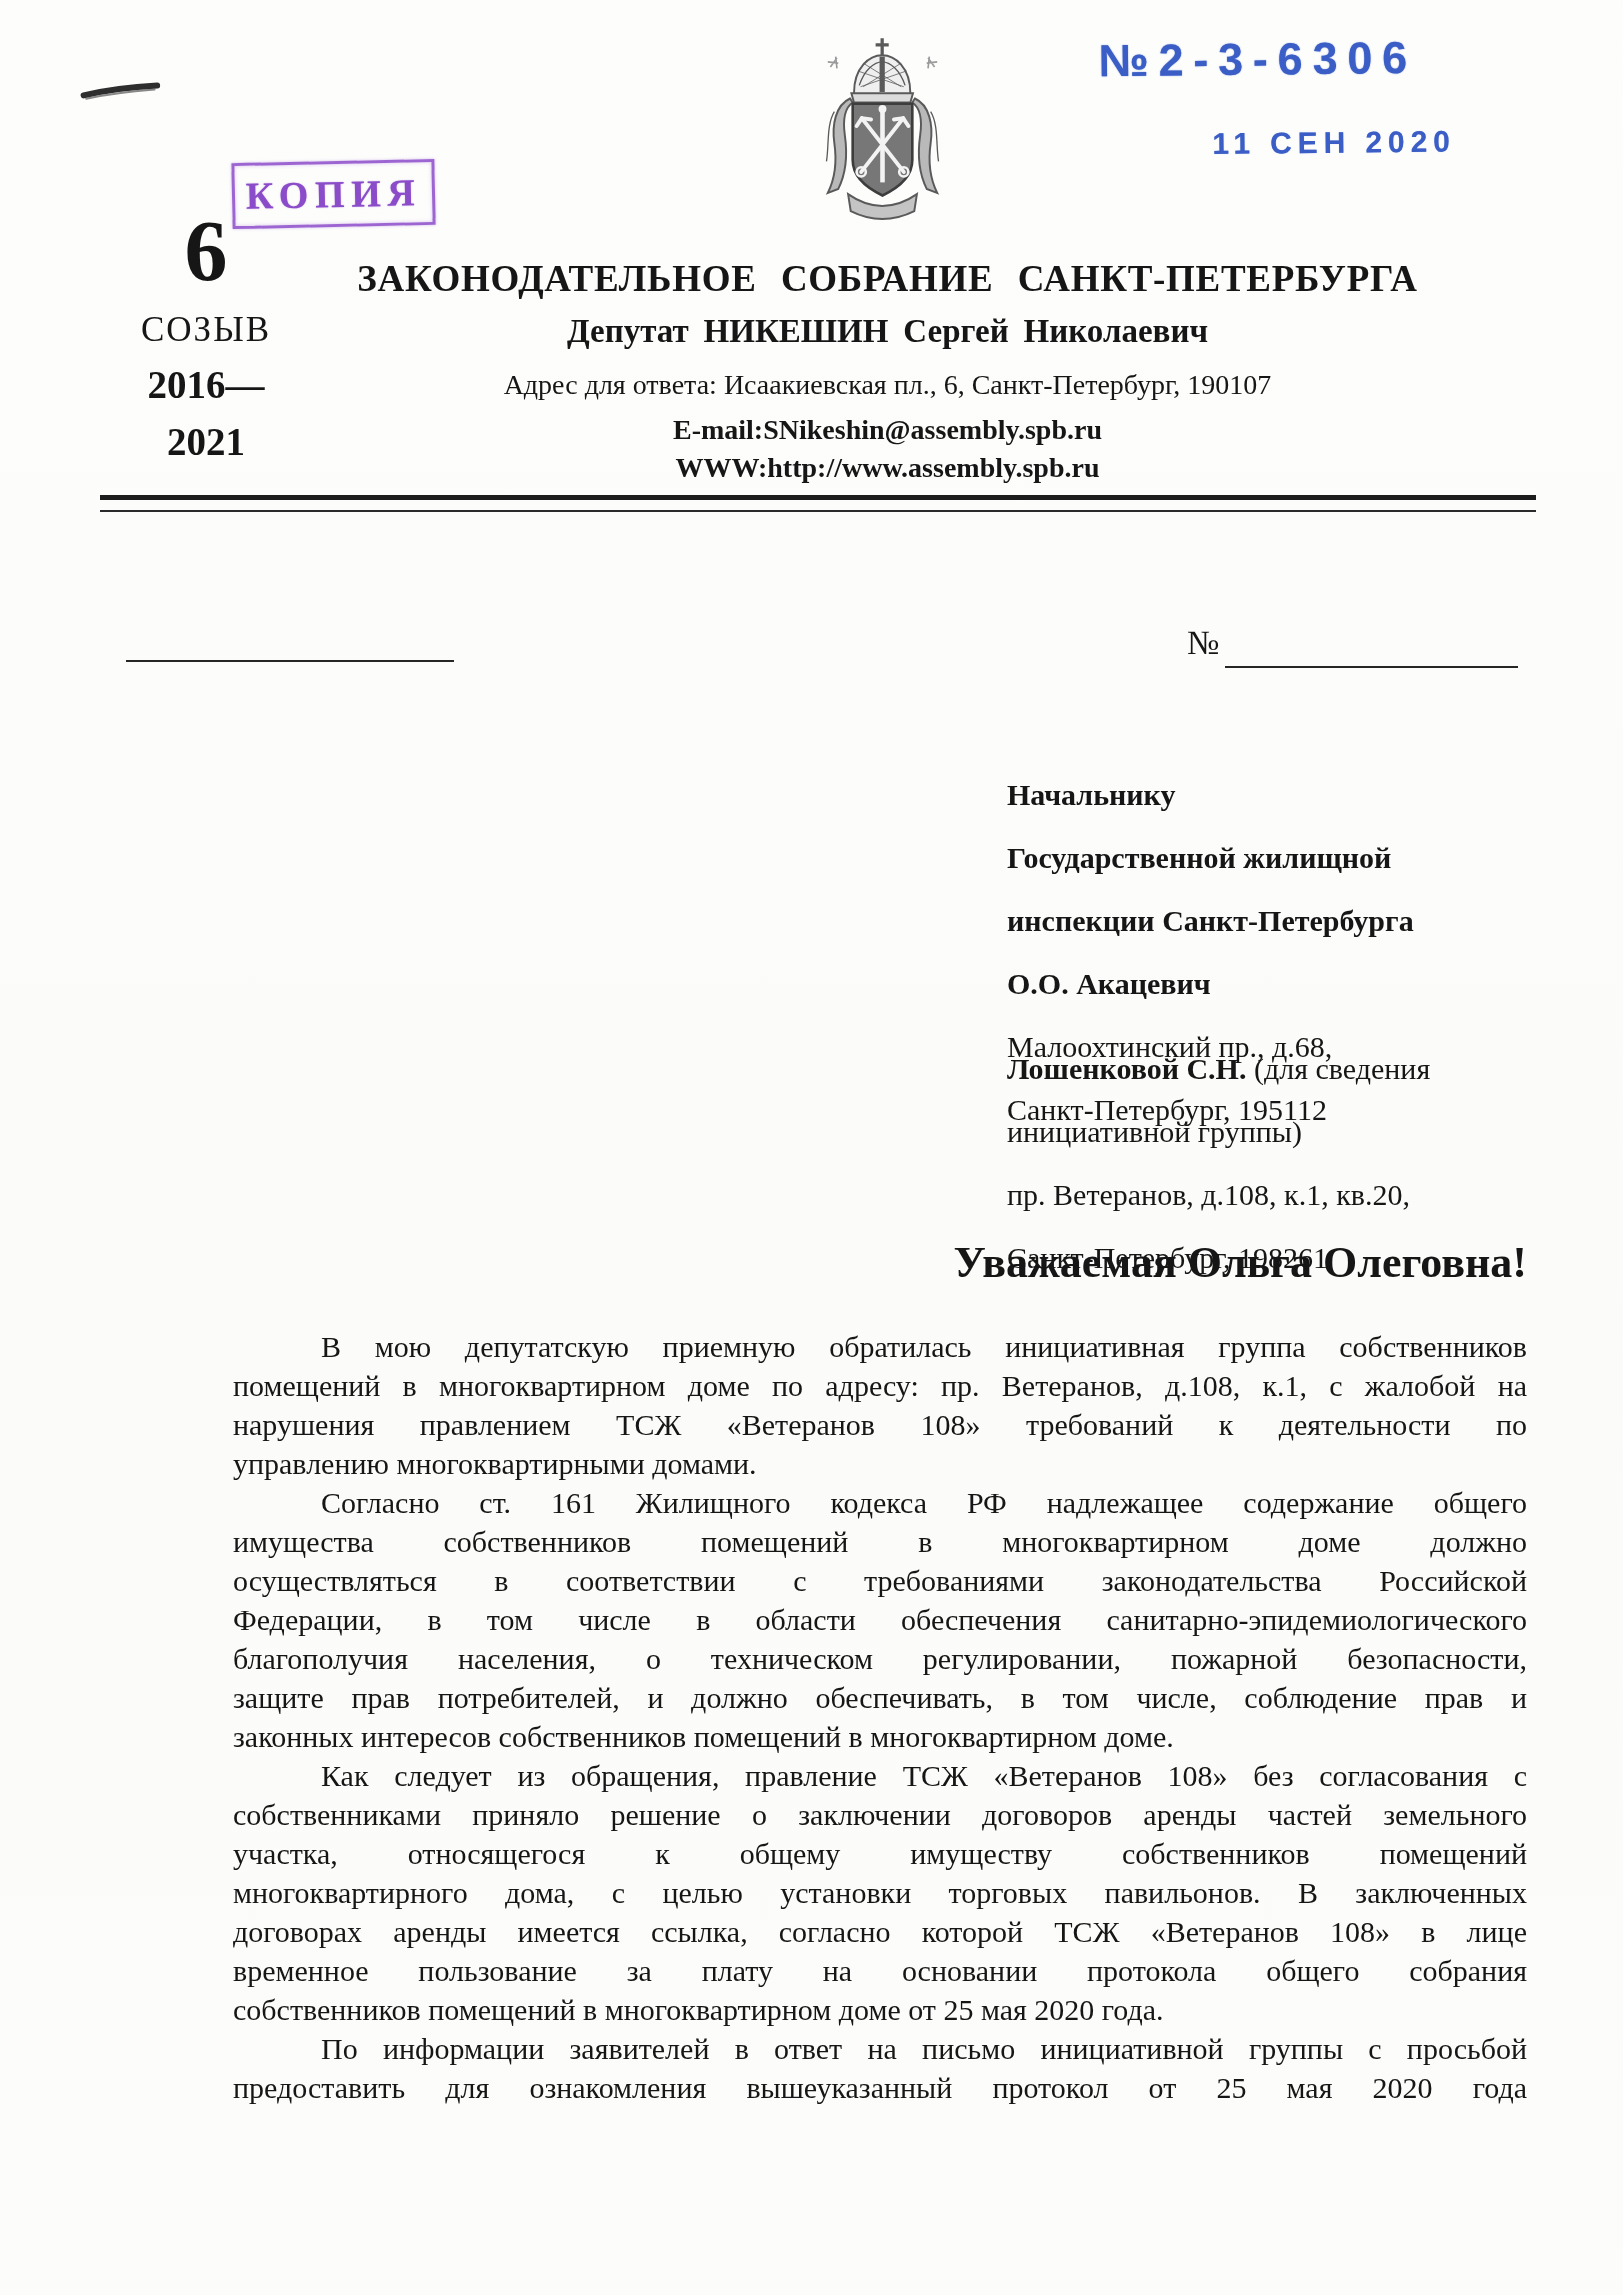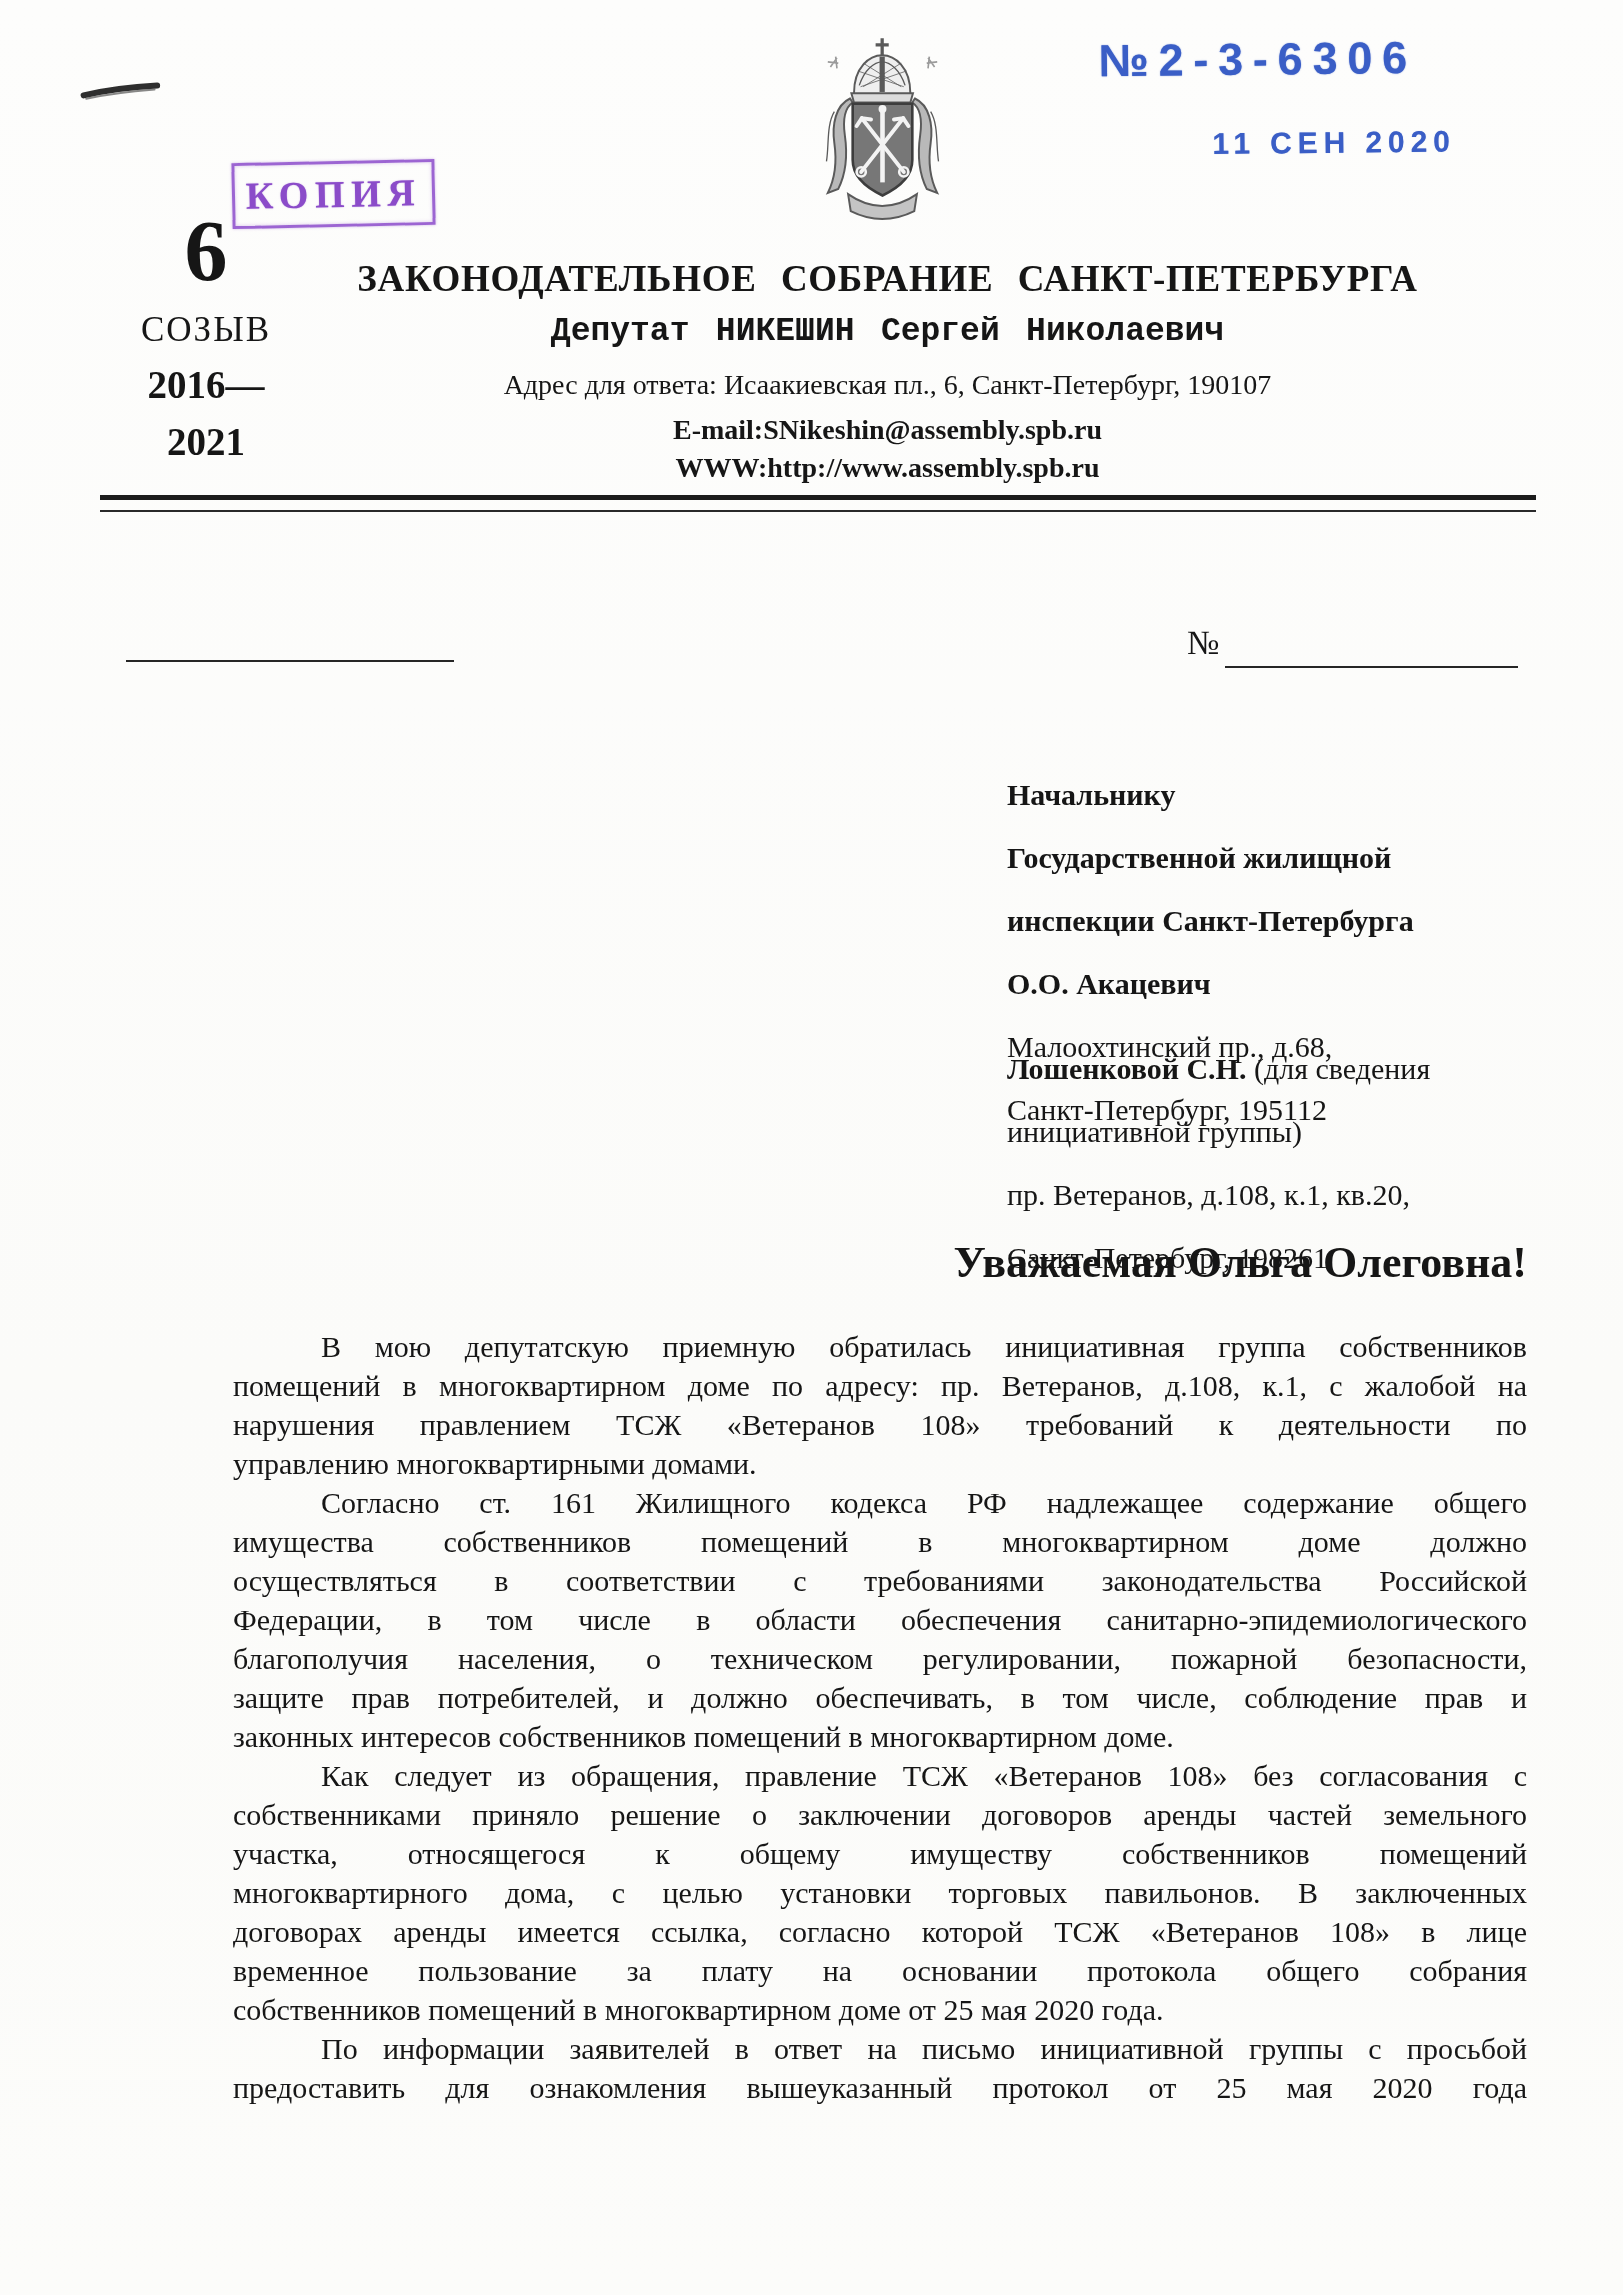--- a/index.html
+++ b/index.html
@@ -12,7 +12,7 @@
   .conv .yr{font-size:39px;font-weight:bold;margin-top:14.4px;line-height:1.1;}
   .head{position:absolute;left:249px;top:0;width:1277px;text-align:center;}
   .head .org{position:absolute;left:0;top:257px;width:100%;font-size:37px;font-weight:bold;letter-spacing:0.7px;word-spacing:14.4px;}
-  .head .dep{position:absolute;left:0;top:313px;width:100%;font-size:33px;font-weight:bold;word-spacing:6.6px;font-family:Liberation Mono, monospace;}
+  .head .dep{position:absolute;left:0;top:313px;width:100%;font-size:33px;font-weight:bold;word-spacing:6.6px;}
   .head .addr{position:absolute;left:0;top:369px;width:100%;font-size:28px;}
   .head .mail{position:absolute;left:0;top:414px;width:100%;font-size:28px;font-weight:bold;}
   .head .www{position:absolute;left:0;top:452px;width:100%;font-size:28px;font-weight:bold;}

